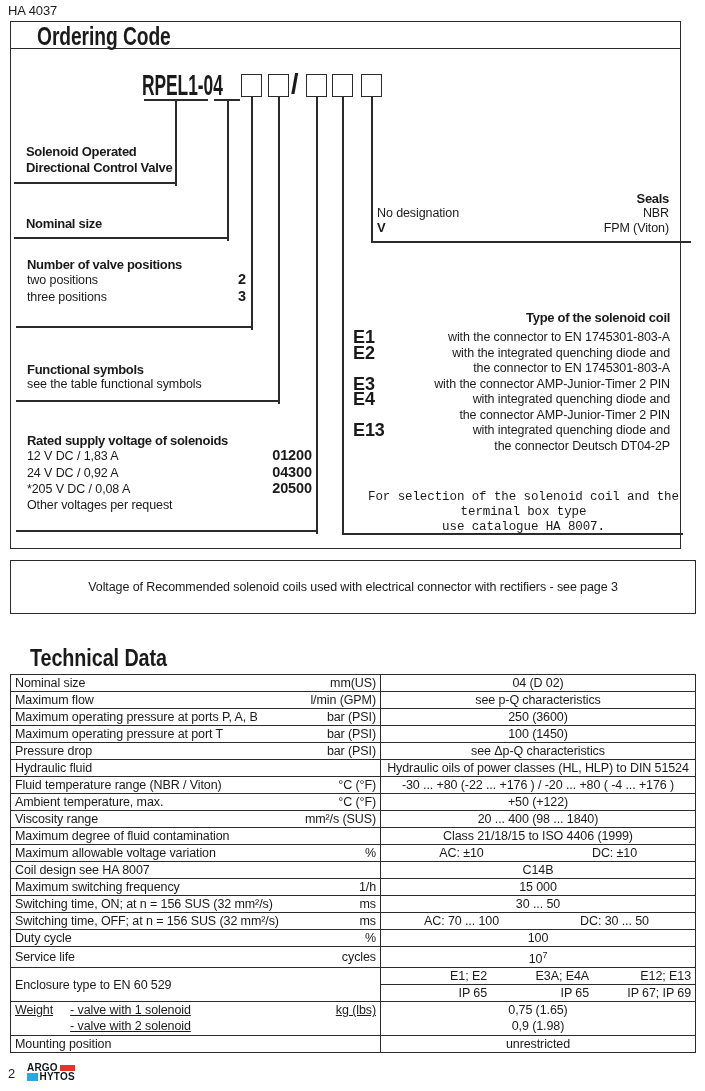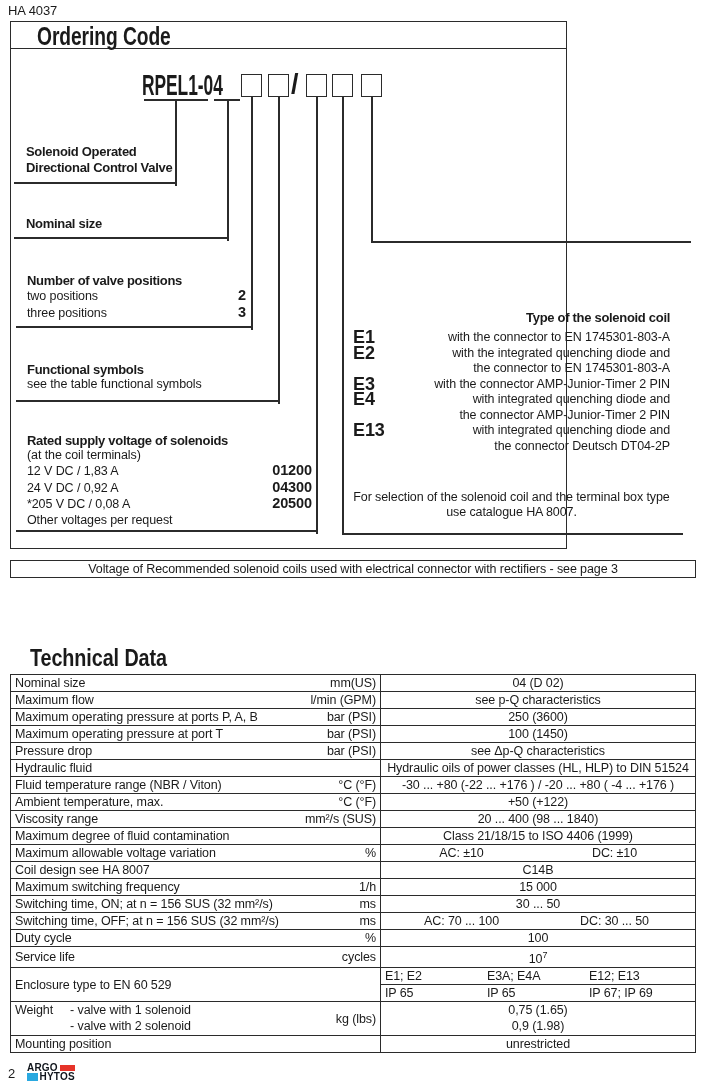--- a/index.html
+++ b/index.html
@@ -13,7 +13,7 @@
   
   .doc-code { left:8px; top:3px; font-size:13px; }
   
-  .obox { left:10px; top:21px; width:557px; height:528px; border:1.6px solid #2b2b2b; }
+  .obox { left:10px; top:21px; width:671px; height:528px; border:1.6px solid #2b2b2b; }
   .oc-titlebar { height:27px; border-bottom:1.6px solid #2b2b2b; }
   .oc-title { font-weight:bold; font-size:26px; line-height:26px; white-space:nowrap;
               transform:scaleX(0.74); transform-origin:left center; position:absolute; left:26px; top:1px; }

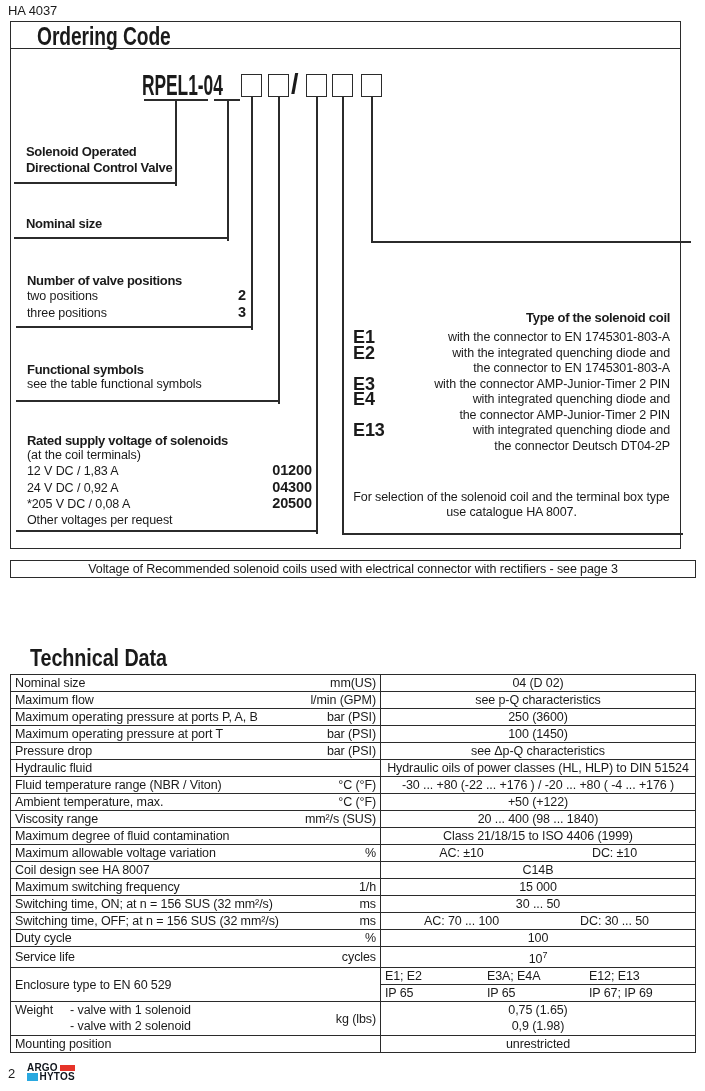--- a/index.html
+++ b/index.html
@@ -146,6 +146,17 @@
       <div>Other voltages per request</div>
     </div>
 
+    <div class="blk" style="left:366px; top:142px; width:292px;">
+      <div class="ttl rightalign">Seals</div>
+      <div class="seals-row">
+        <span>No designation</span>
+        <span>NBR</span>
+      </div>
+      <div class="seals-row">
+        <span class="ttl">V</span>
+        <span>FPM (Viton)</span>
+      </div>
+    </div>
 
     <div class="blk" style="left:342px; top:261px; width:317px;">
       <div class="ttl rightalign" style="margin-bottom:5px;">Type of the solenoid coil</div>

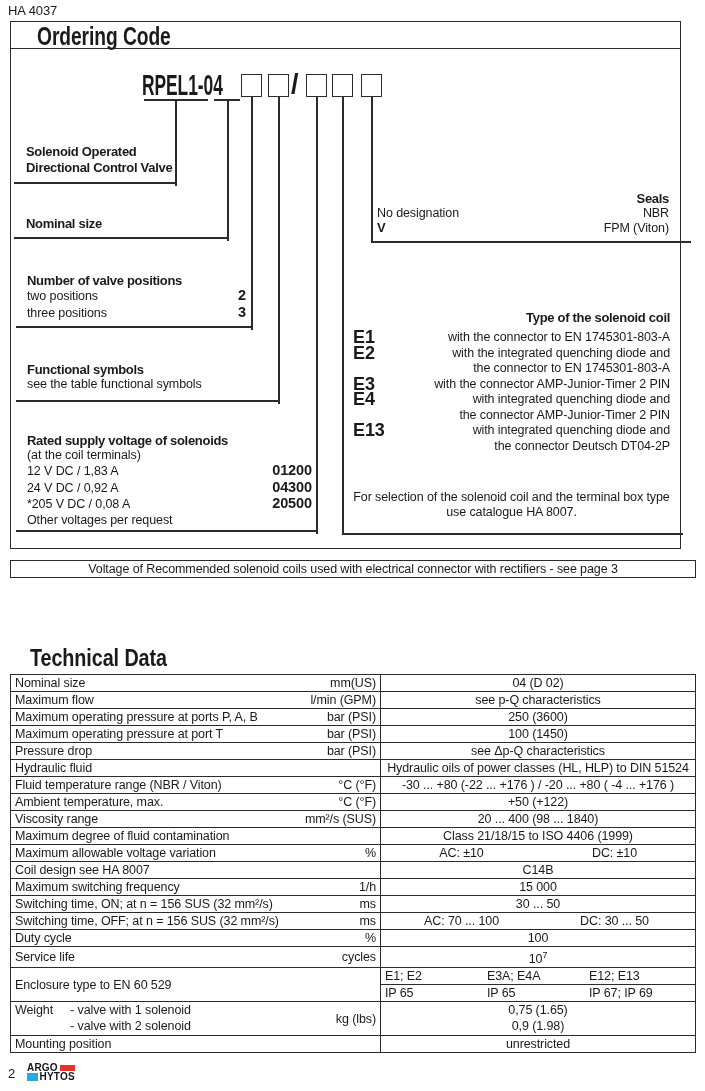--- a/index.html
+++ b/index.html
@@ -111,7 +111,7 @@
       <div class="ttl">Nominal size</div>
     </div>
 
-    <div class="blk" style="left:16px; top:224px; width:219px;">
+    <div class="blk" style="left:16px; top:208px; width:219px;">
       <div class="ttl">Number of valve positions</div>
       <div class="kv">
         <span>two positions</span>

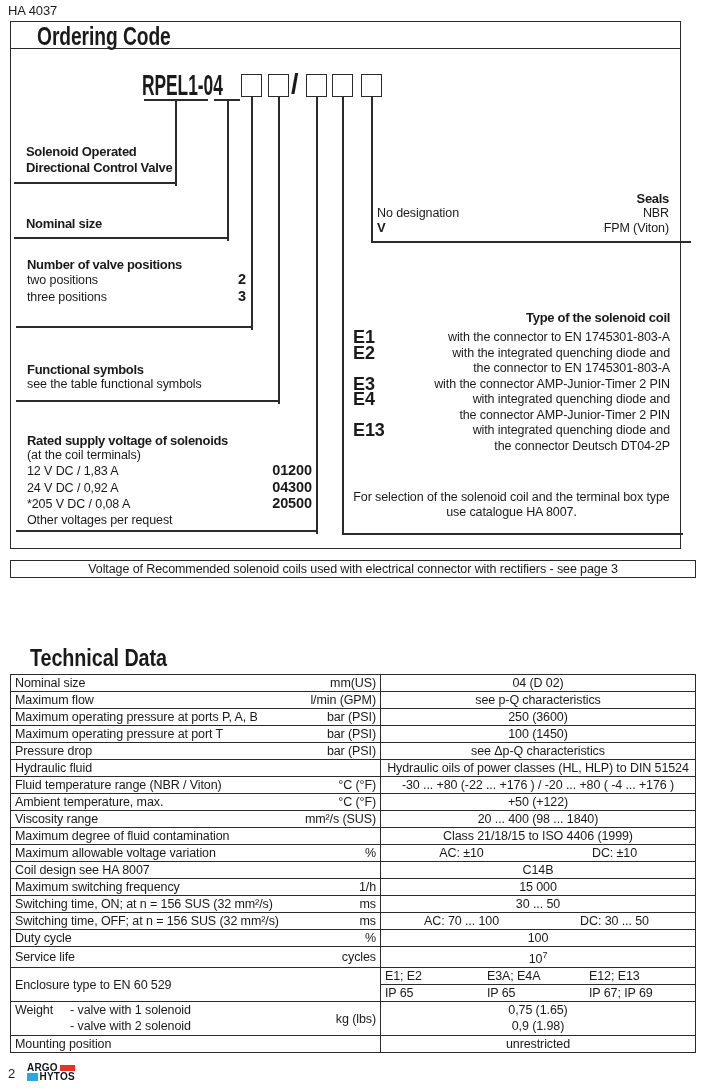--- a/index.html
+++ b/index.html
@@ -130,7 +130,6 @@
 
     <div class="blk" style="left:16px; top:384px; width:285px;">
       <div class="ttl">Rated supply voltage of solenoids</div>
-      <div>(at the coil terminals)</div>
       <div class="kv">
         <span>12 V DC / 1,83 A</span>
         <span class="code">01200</span>

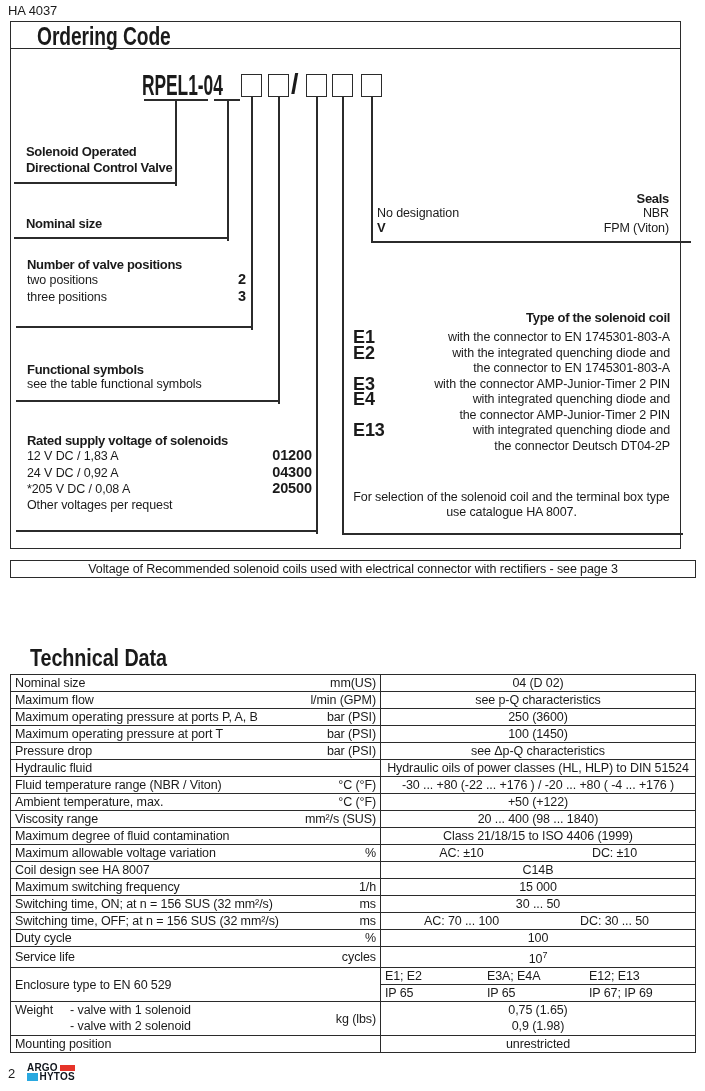--- a/index.html
+++ b/index.html
@@ -179,7 +179,7 @@
       </div>
     </div>
 
-    <div class="blk center" style="left:342px; top:441px; width:317px;">
+    <div class="blk center" style="left:354px; top:441px; width:317px;font-family:Liberation Mono, monospace;">
       <div>For selection of the solenoid coil and  the terminal box type</div>
       <div>use catalogue HA 8007.</div>
     </div>

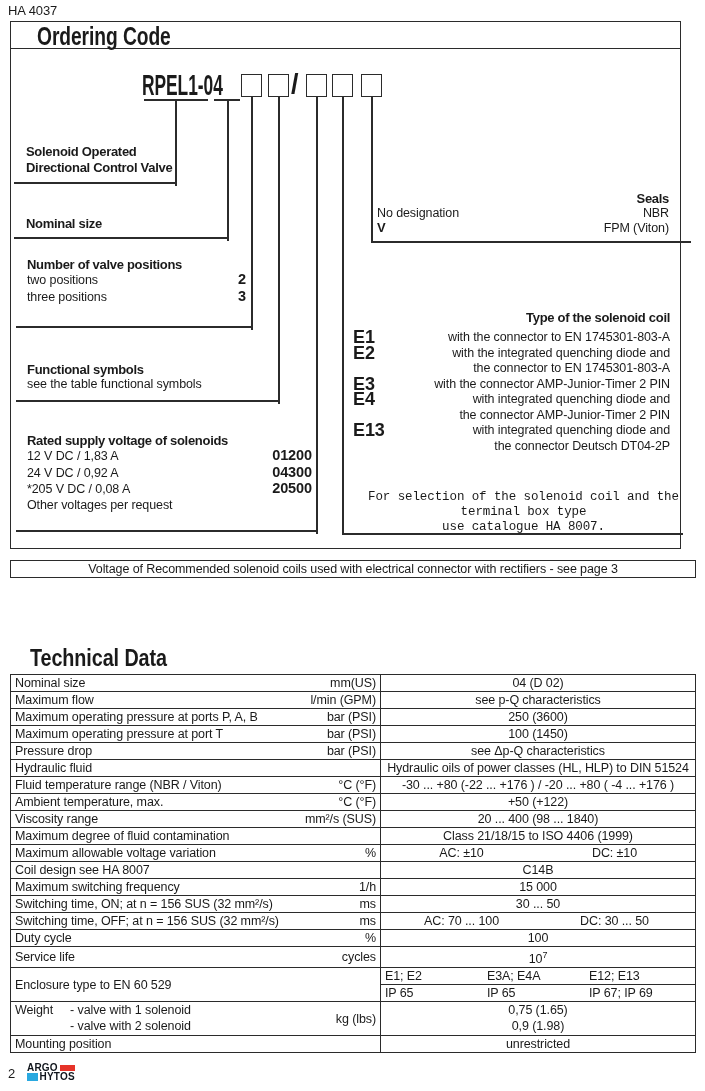--- a/index.html
+++ b/index.html
@@ -39,7 +39,7 @@
   td { border:1.5px solid #2b2b2b; font-size:12.5px; line-height:14px; vertical-align:middle; }
   .mtable { position:absolute; left:10px; top:560px; }
   .mtable td { text-align:center; }
-  .mtable .mcap { padding:1px 2px; height:15px; }
+  .mtable .mcap { padding:19px 2px; height:15px; }
   .mtable .mh { padding:3px 6px; }
   .mtable .mrow td { height:19px; }
   .ttable { position:absolute; left:10px; top:674px; }

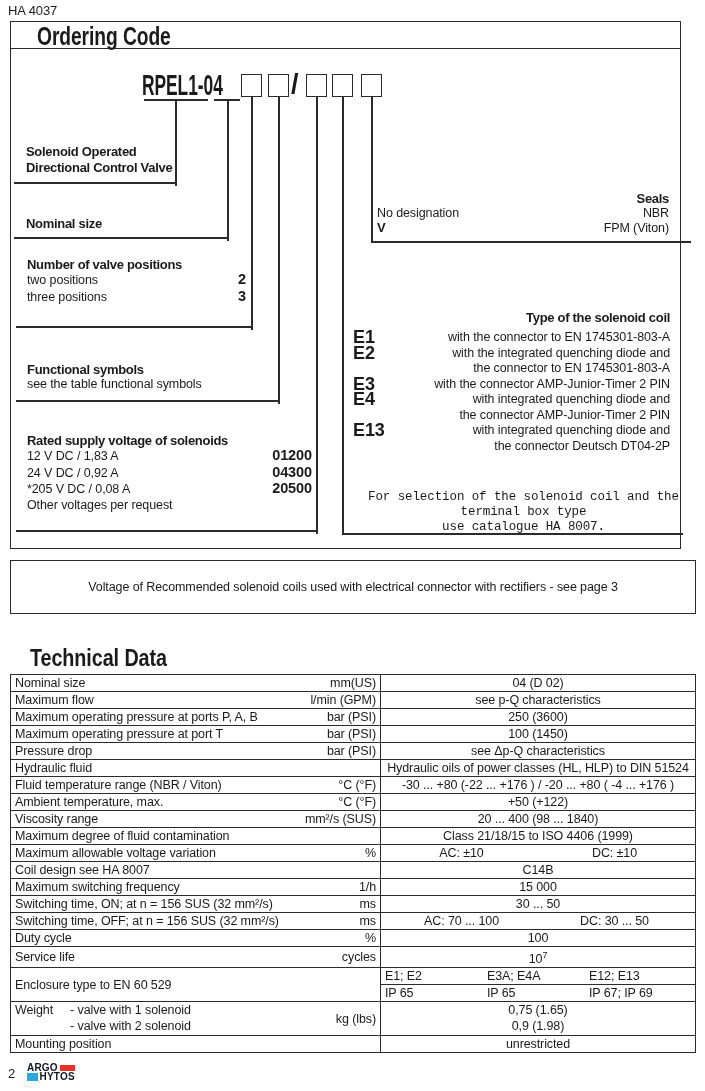--- a/index.html
+++ b/index.html
@@ -51,7 +51,7 @@
   .split { display:flex; }
   .split span { flex:1; text-align:center; }
   .triple { display:flex; }
-  .triple span { flex:1; text-align:left; }
+  .triple span { flex:1; text-align:right; }
   .weight-cell { display:flex; align-items:center; }
   .weight-cell .wlbl { align-self:flex-start; margin-right:17px; line-height:15.5px; }
   .weight-cell .wlines { flex:1; display:flex; flex-direction:column; line-height:15.5px; }

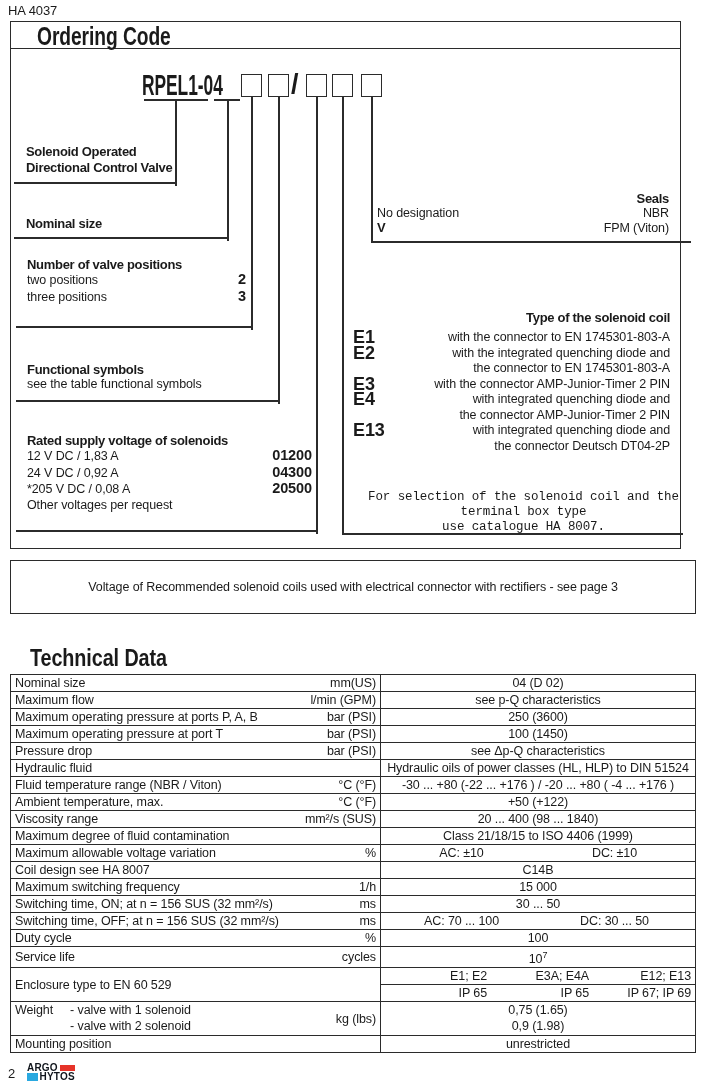--- a/index.html
+++ b/index.html
@@ -52,7 +52,7 @@
   .split span { flex:1; text-align:center; }
   .triple { display:flex; }
   .triple span { flex:1; text-align:right; }
-  .weight-cell { display:flex; align-items:center; }
+  .weight-cell { display:flex; align-items:flex-start;text-decoration:underline; }
   .weight-cell .wlbl { align-self:flex-start; margin-right:17px; line-height:15.5px; }
   .weight-cell .wlines { flex:1; display:flex; flex-direction:column; line-height:15.5px; }
   .vstack div { line-height:15.5px; }

